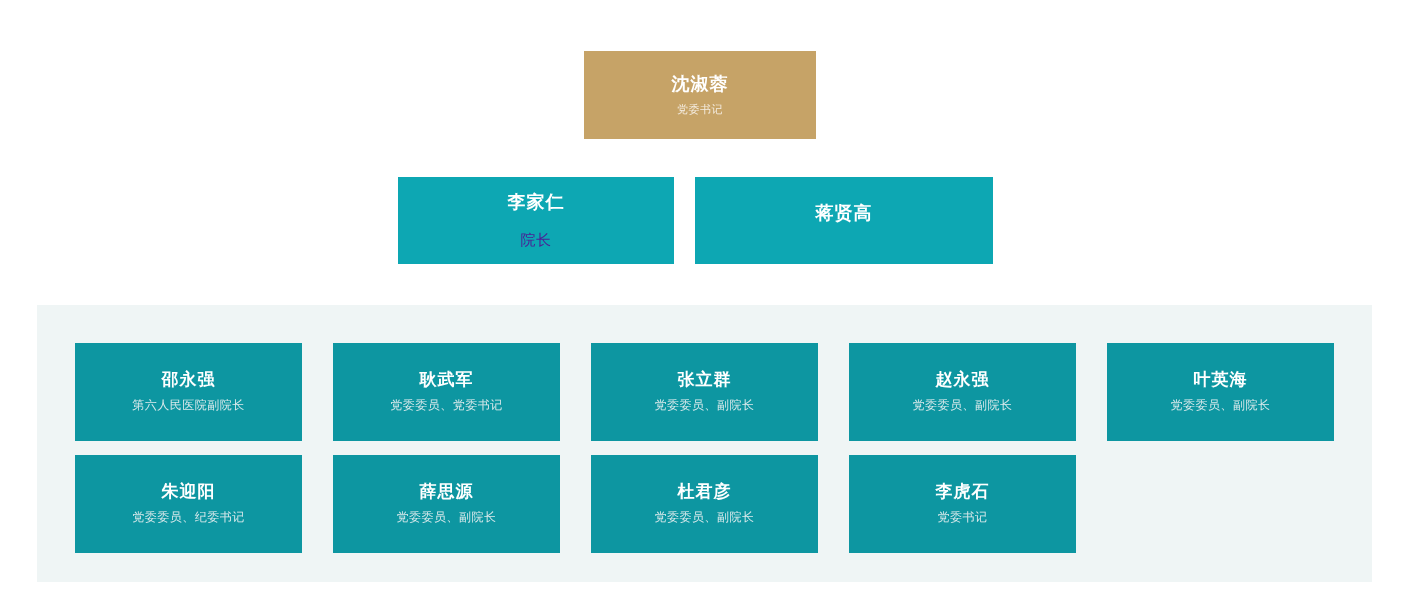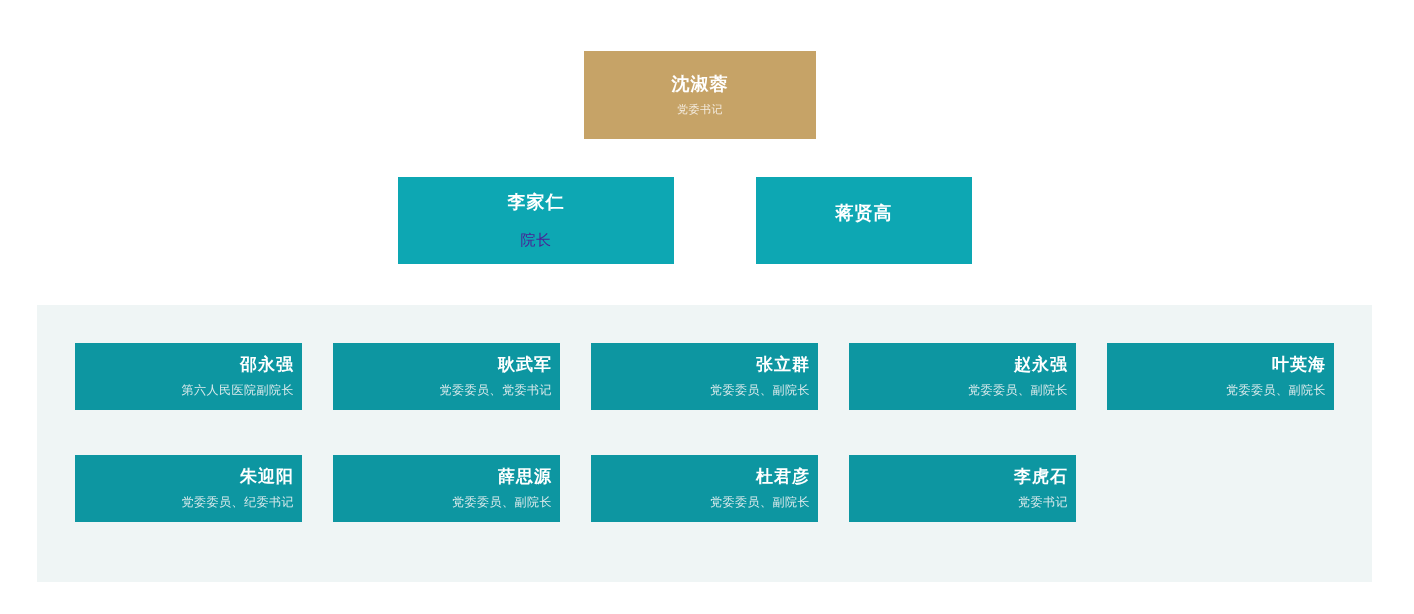--- a/index.html
+++ b/index.html
@@ -62,7 +62,7 @@
     background: #0da7b3;
   }
   .card.lvl2.a { left: 398px; width: 276px; }
-  .card.lvl2.b { left: 756px; width: 216px; }
+  .card.lvl2.b { left: 695px; width: 298px; }
   .card.lvl2 .nm  { font-size: 18px; margin-bottom: 14px; }
   .card.lvl2 .ttl { font-size: 15px; color: #4c1d95; }
 

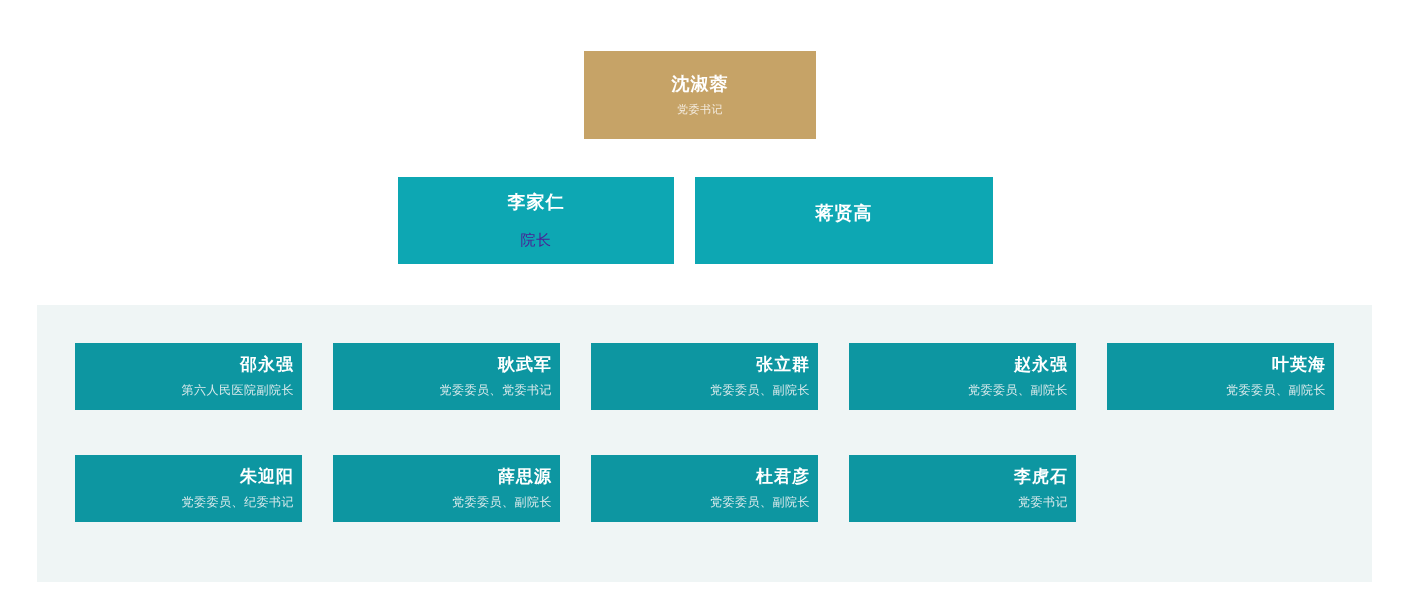--- a/index.html
+++ b/index.html
@@ -91,10 +91,9 @@
     left: auto;
     top: auto;
     width: 227px;
-    height: 67px;
+    height: 98px;
     background: #0d96a1;
     flex: 0 0 227px;
-    align-items: flex-end;
   }
   .card.member .nm  { font-size: 17px; margin-bottom: 5px; }
   .card.member .ttl { font-size: 12px; color: #dbeaec; }

